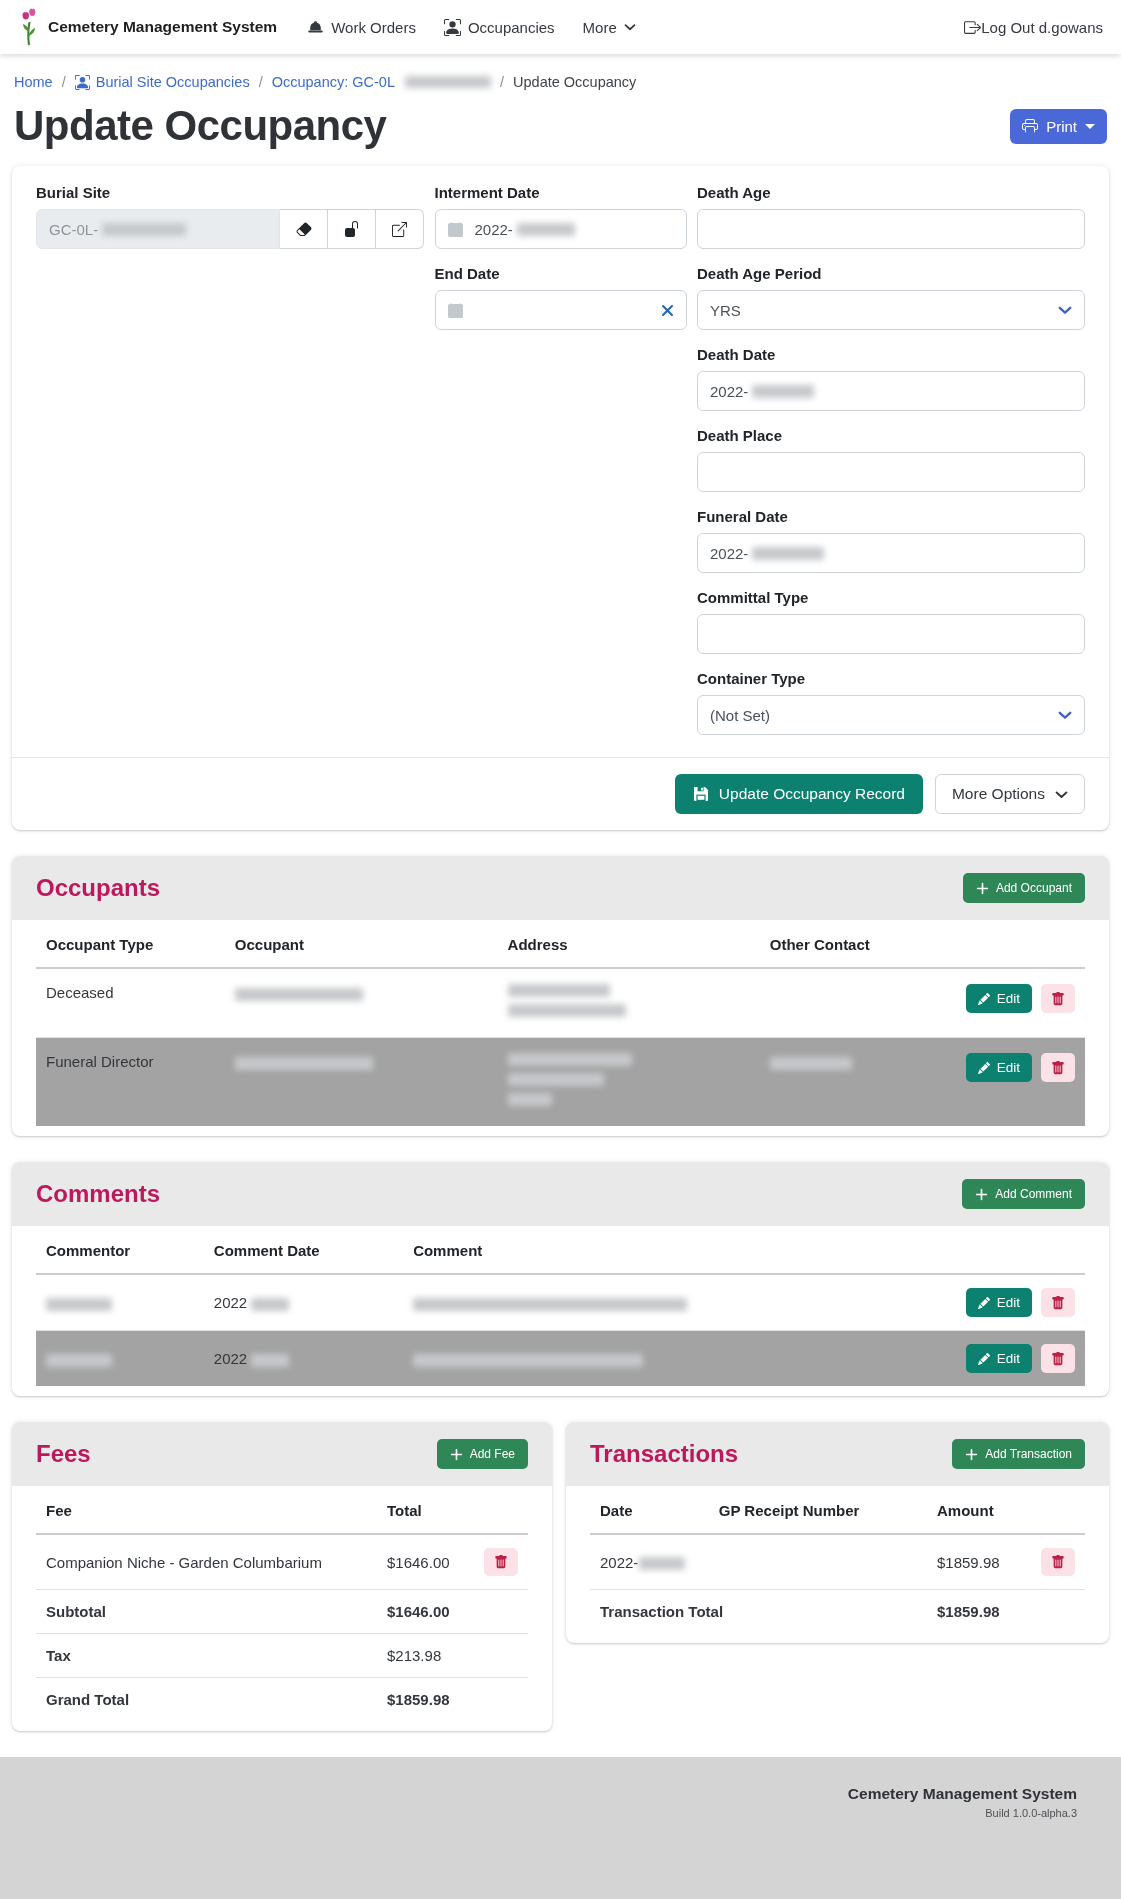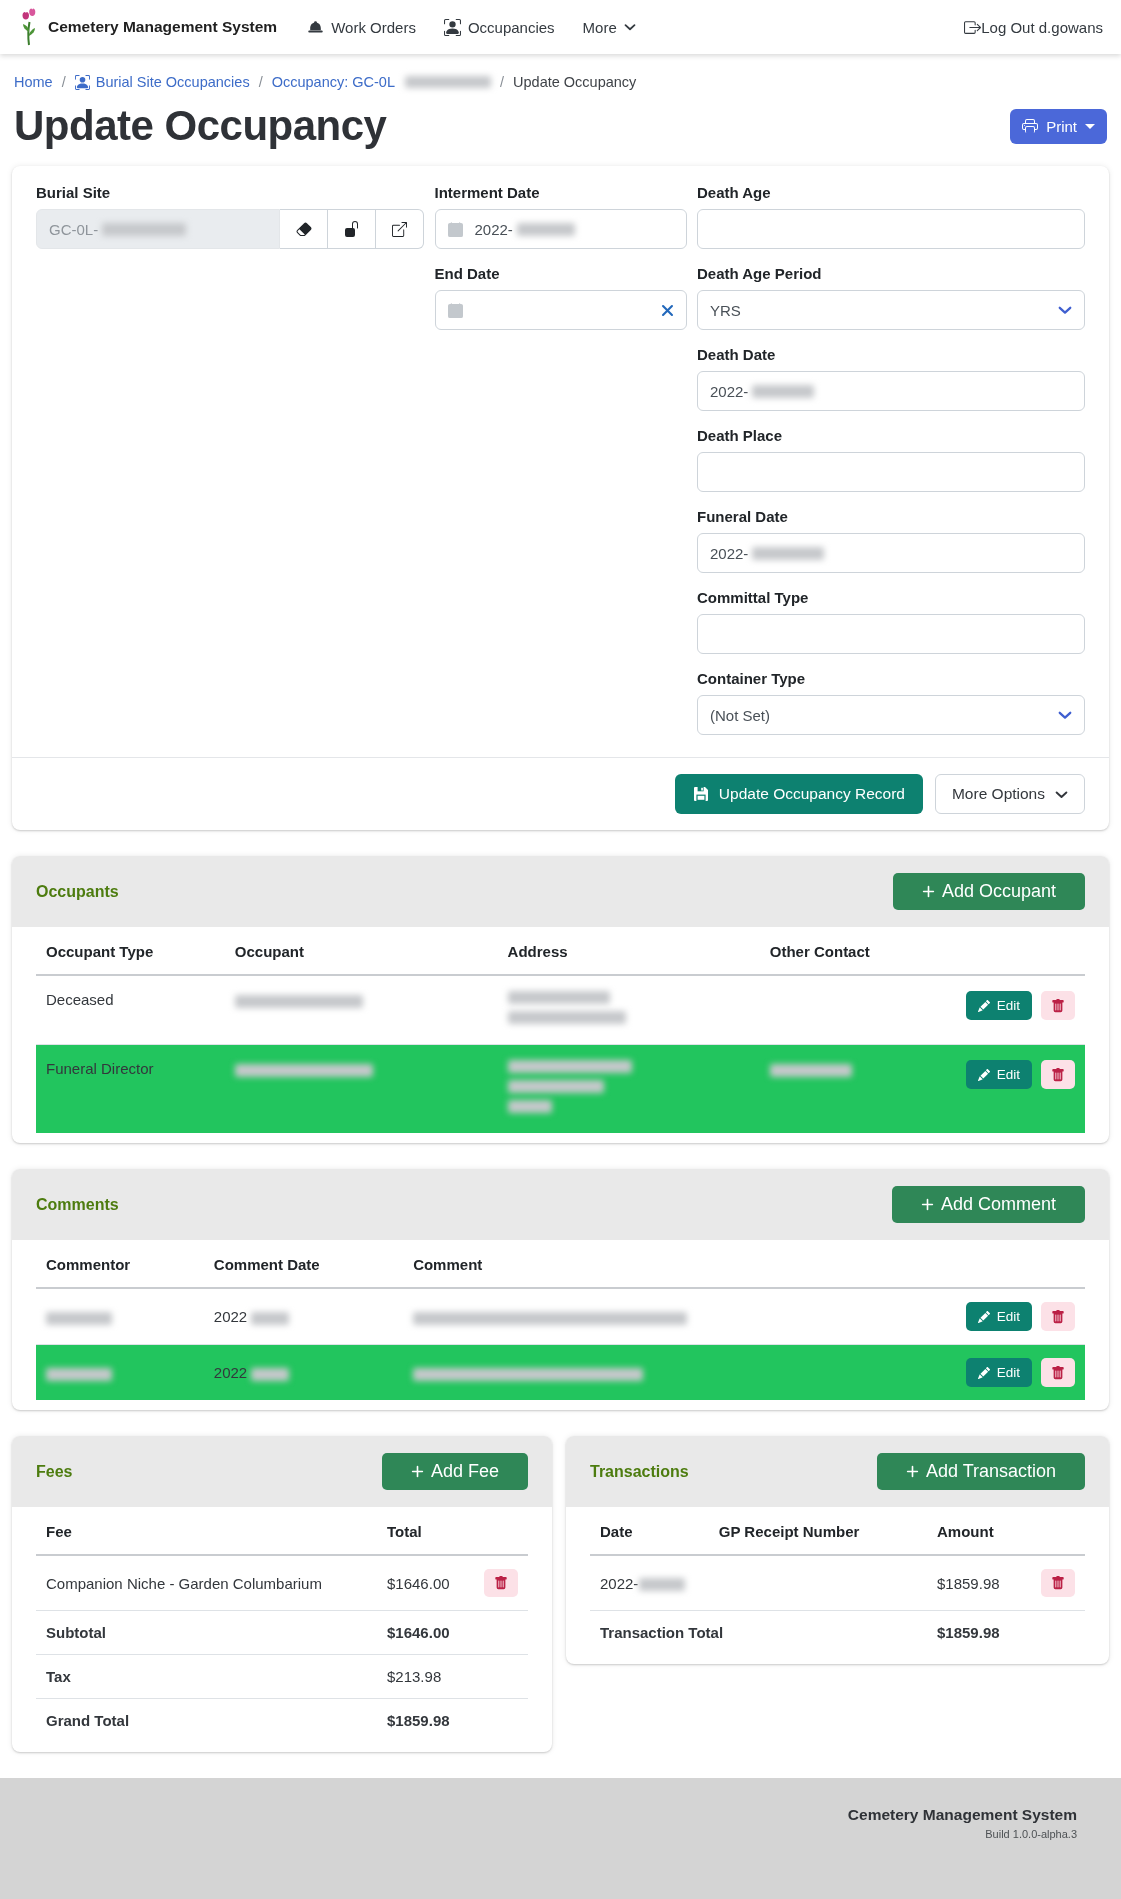--- a/index.html
+++ b/index.html
@@ -48,7 +48,7 @@
   .card-header {
     background:#e9e9e9; padding:17px 24px; display:flex; align-items:center; justify-content:space-between;
   }
-  .card-title { font-size:16px; font-weight:600; color:#4d7c0f; }
+  .card-title { font-size:24px; font-weight:600; color:#be185d; }
 
   
   .form-grid { display:grid; grid-template-columns:388px 252px 388px; justify-content:space-between; padding:18px 24px 0 24px; }

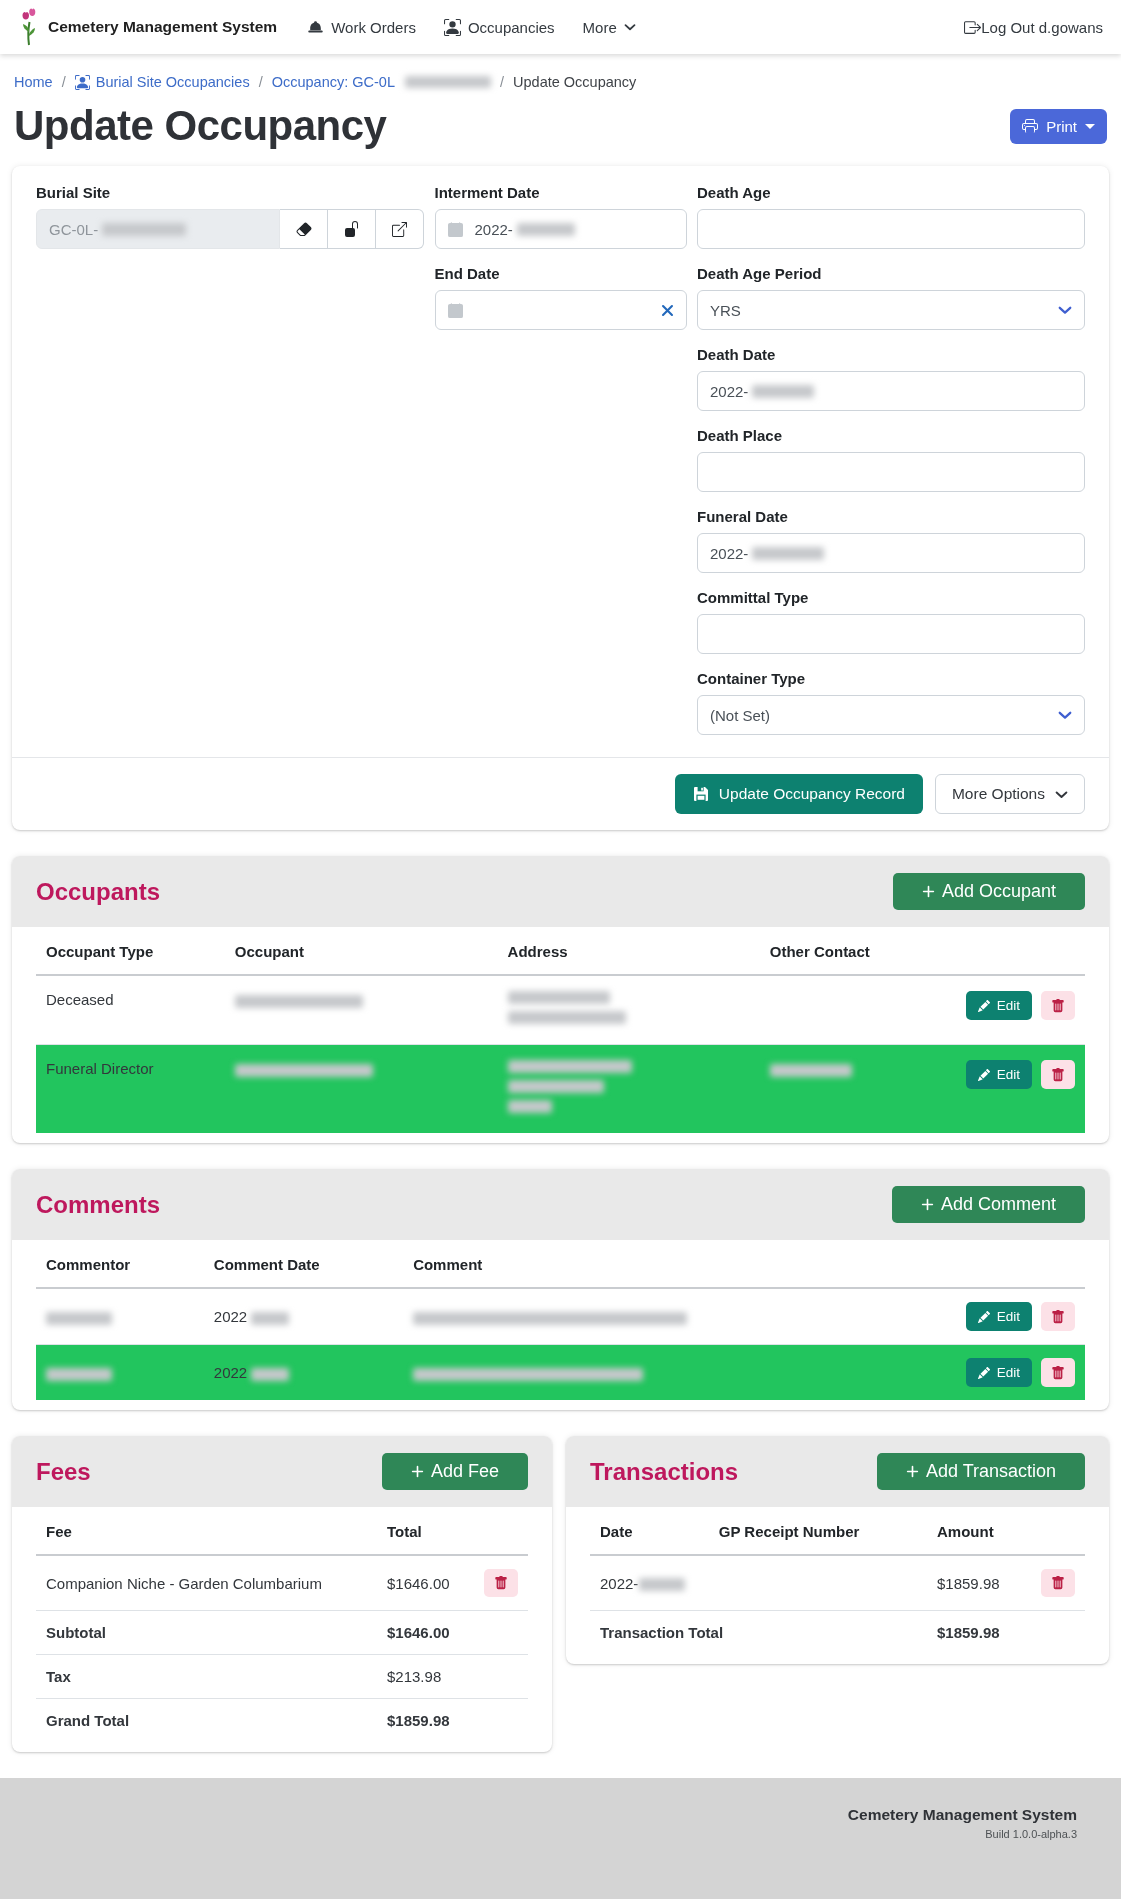--- a/index.html
+++ b/index.html
@@ -86,8 +86,8 @@
 
   
   .btn-add {
-    background:#2f8757; color:#fff; border:none; border-radius:5px; padding:8px 29px;
-    font-size:18px; display:flex; align-items:center; gap:7px; cursor:pointer;
+    background:#2f8757; color:#fff; border:none; border-radius:5px; padding:8px 13px;
+    font-size:12px; display:flex; align-items:center; gap:7px; cursor:pointer;
   }
   .btn-edit {
     background:#0d8170; color:#fff; border:none; border-radius:5px; padding:7px 12px;

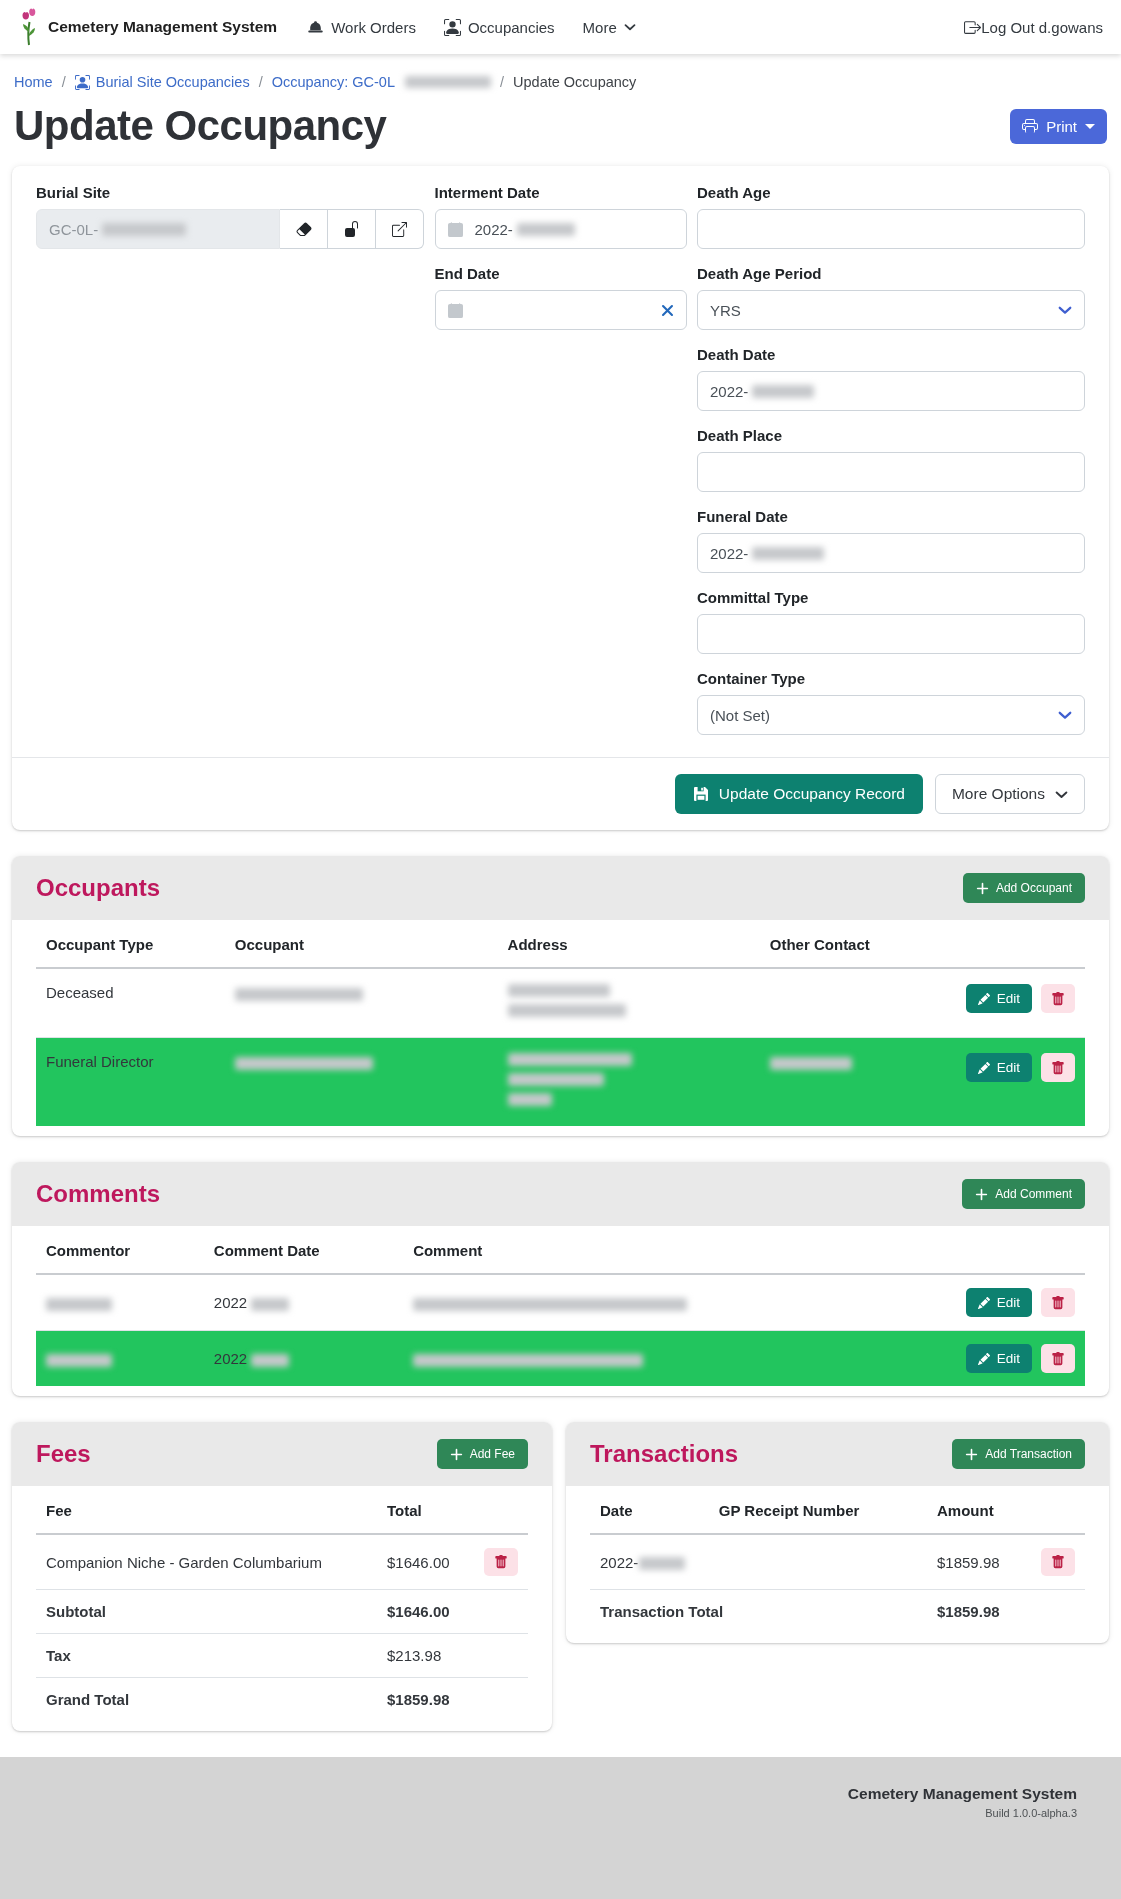--- a/index.html
+++ b/index.html
@@ -102,7 +102,7 @@
   table { width:100%; border-collapse:collapse; }
   th { text-align:left; font-size:15px; font-weight:bold; color:#212529; padding:14px 10px; border-bottom:2px solid #c9ccd0; }
   td { font-size:15px; color:#33373c; padding:13px 10px; border-bottom:1px solid #dee2e6; }
-  tr.striped { background:#22c55e; }
+  tr.striped { background:#a3a3a3; }
   tr:last-child td.no-border { border-bottom:none; }
   .tbl-wrap { padding:2px 24px 10px 24px; }
   td.actions, th.actions { text-align:right; }

